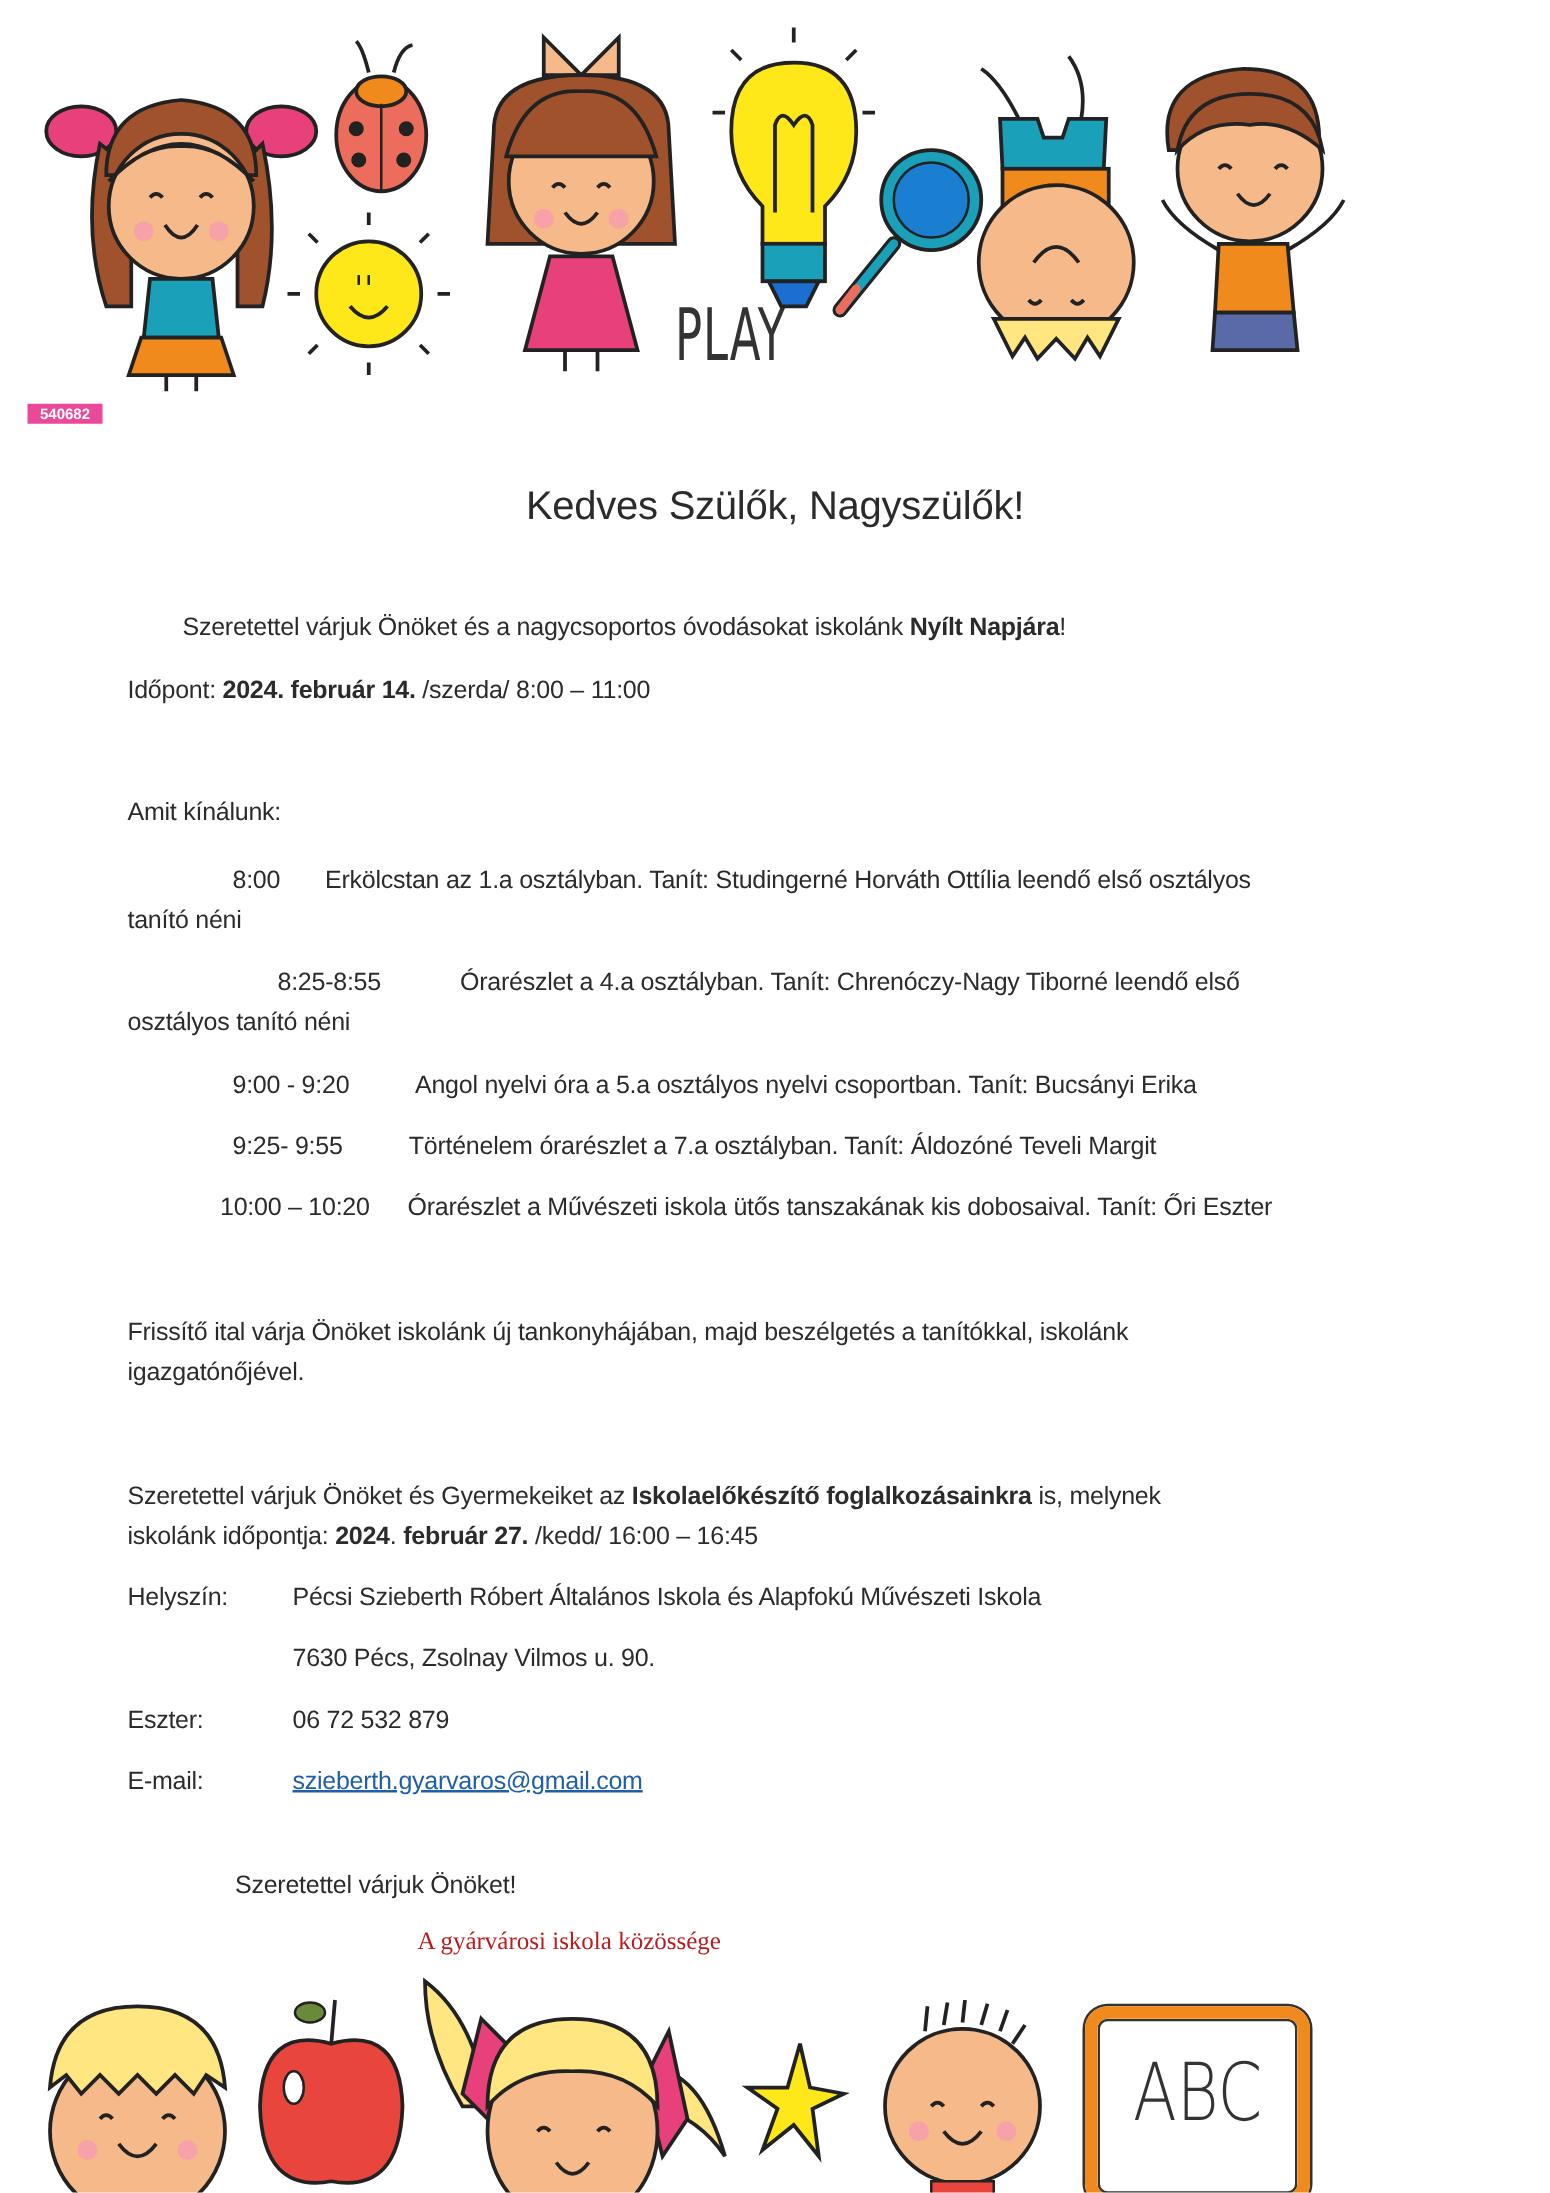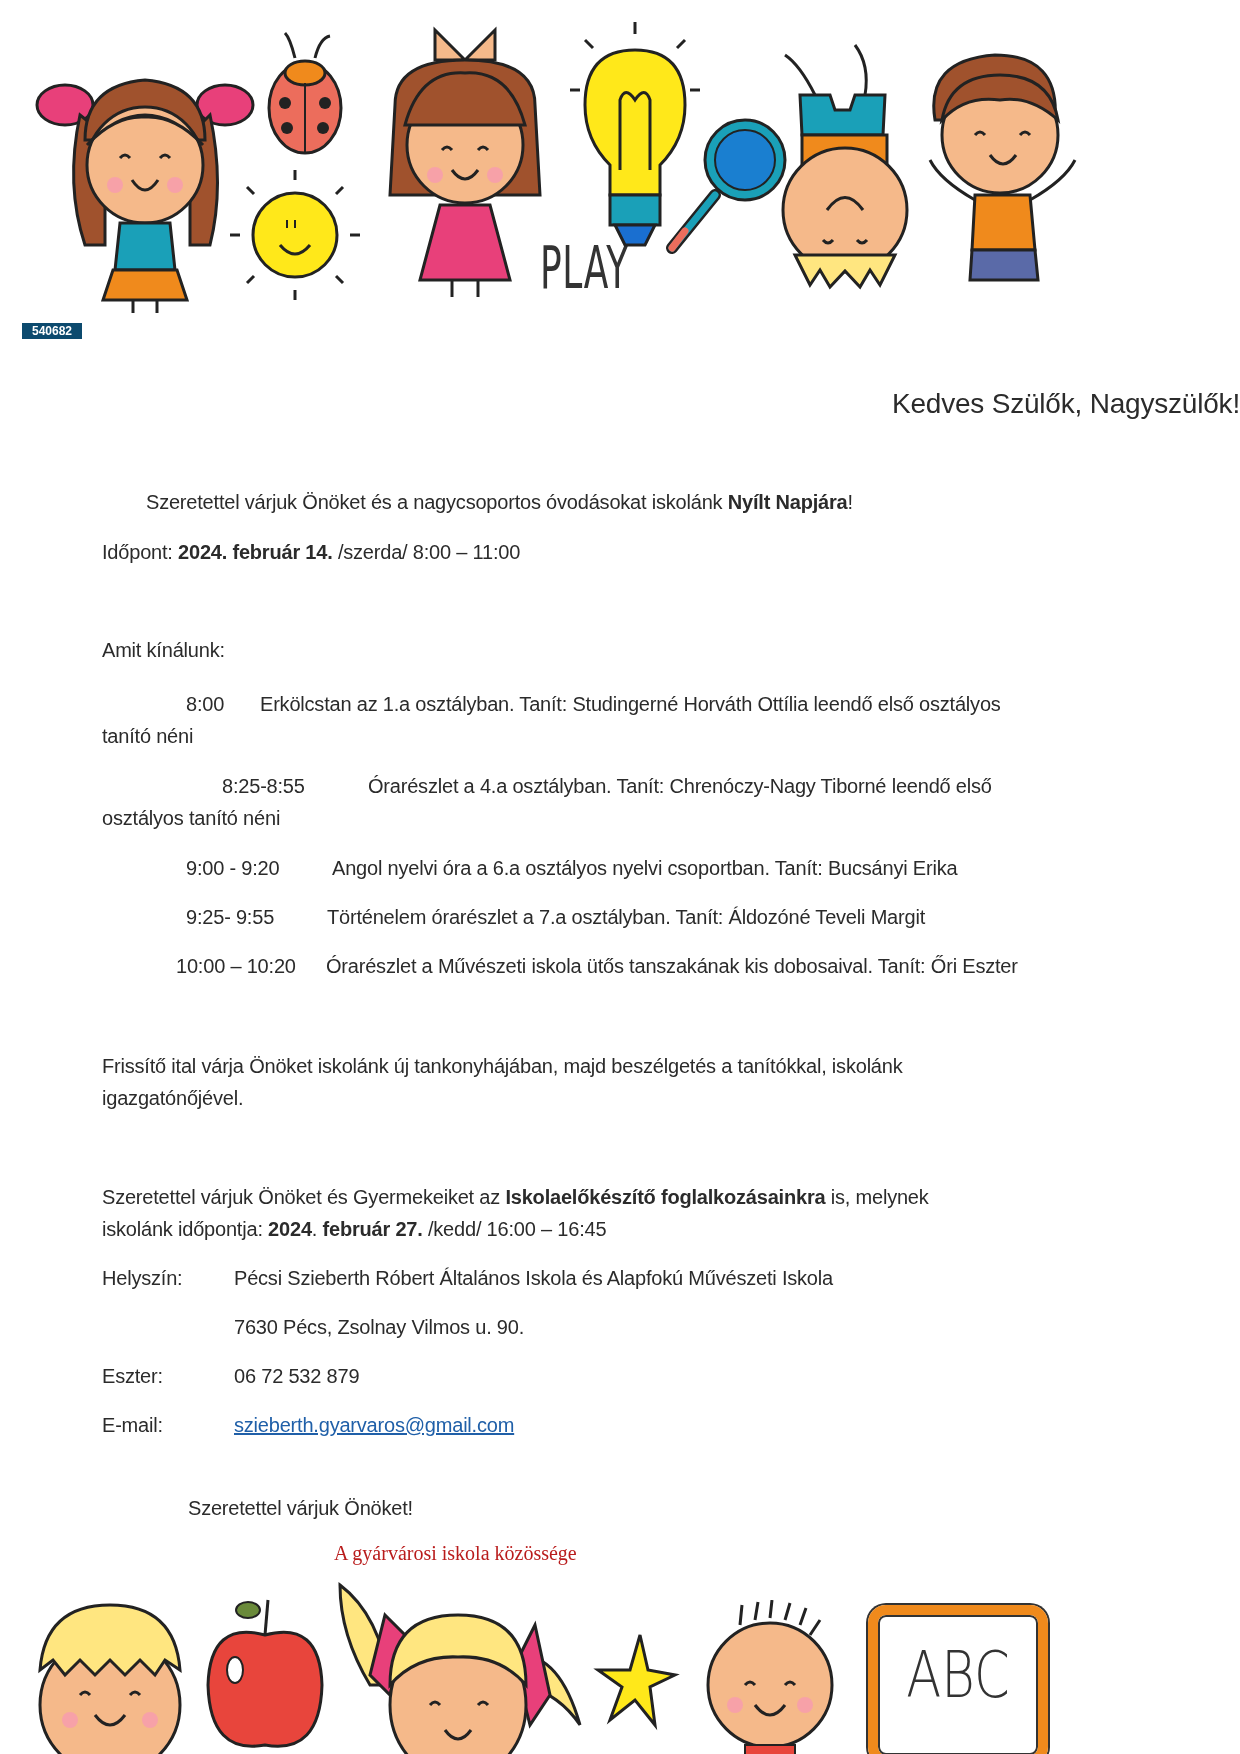--- a/index.html
+++ b/index.html
@@ -11,7 +11,7 @@
   .greeting { left:0; width:1240px; top:392px; text-align:right; font-size:28px; }
   .sig { font-family:"Liberation Serif", serif; font-size:20px; color:#b91c1c; }
   .link { color:#1f5fa8; text-decoration:underline; }
-  .wm { left:22px; top:323px; width:60px; height:16px; background:#0c4a6e; color:#fff;
+  .wm { left:22px; top:323px; width:60px; height:16px; background:#ec4899; color:#fff;
         font-size:12px; line-height:16px; text-align:center; font-weight:bold; }
   .art { position:absolute; }
 </style>

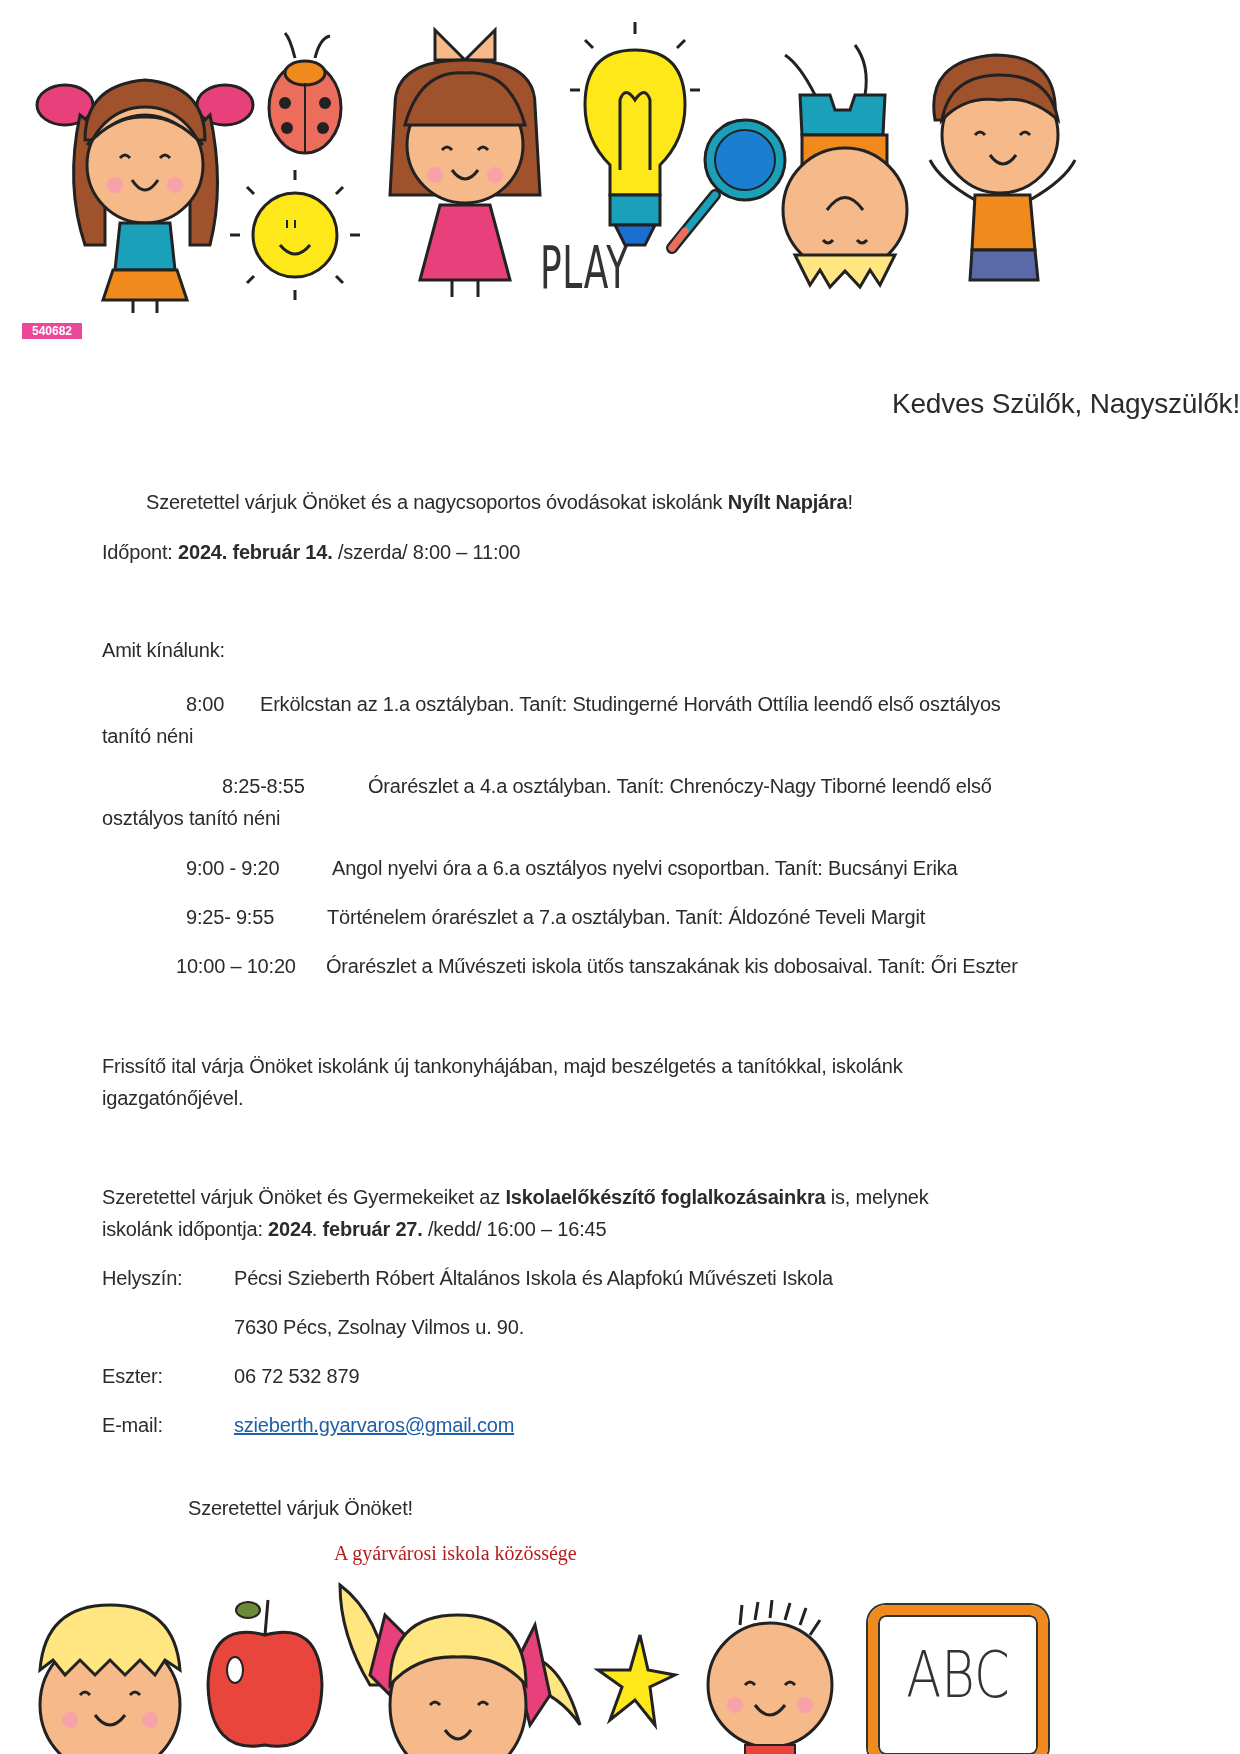--- a/index.html
+++ b/index.html
@@ -8,7 +8,7 @@
   .abs { position:absolute; }
   .txt { font-size:20px; line-height:24px; letter-spacing:-0.2px; white-space:nowrap; }
   b { font-weight:bold; }
-  .greeting { left:0; width:1240px; top:392px; text-align:right; font-size:28px; }
+  .greeting { left:0; width:1240px; top:392px; text-align:center; font-size:32px; }
   .sig { font-family:"Liberation Serif", serif; font-size:20px; color:#b91c1c; }
   .link { color:#1f5fa8; text-decoration:underline; }
   .wm { left:22px; top:323px; width:60px; height:16px; background:#ec4899; color:#fff;

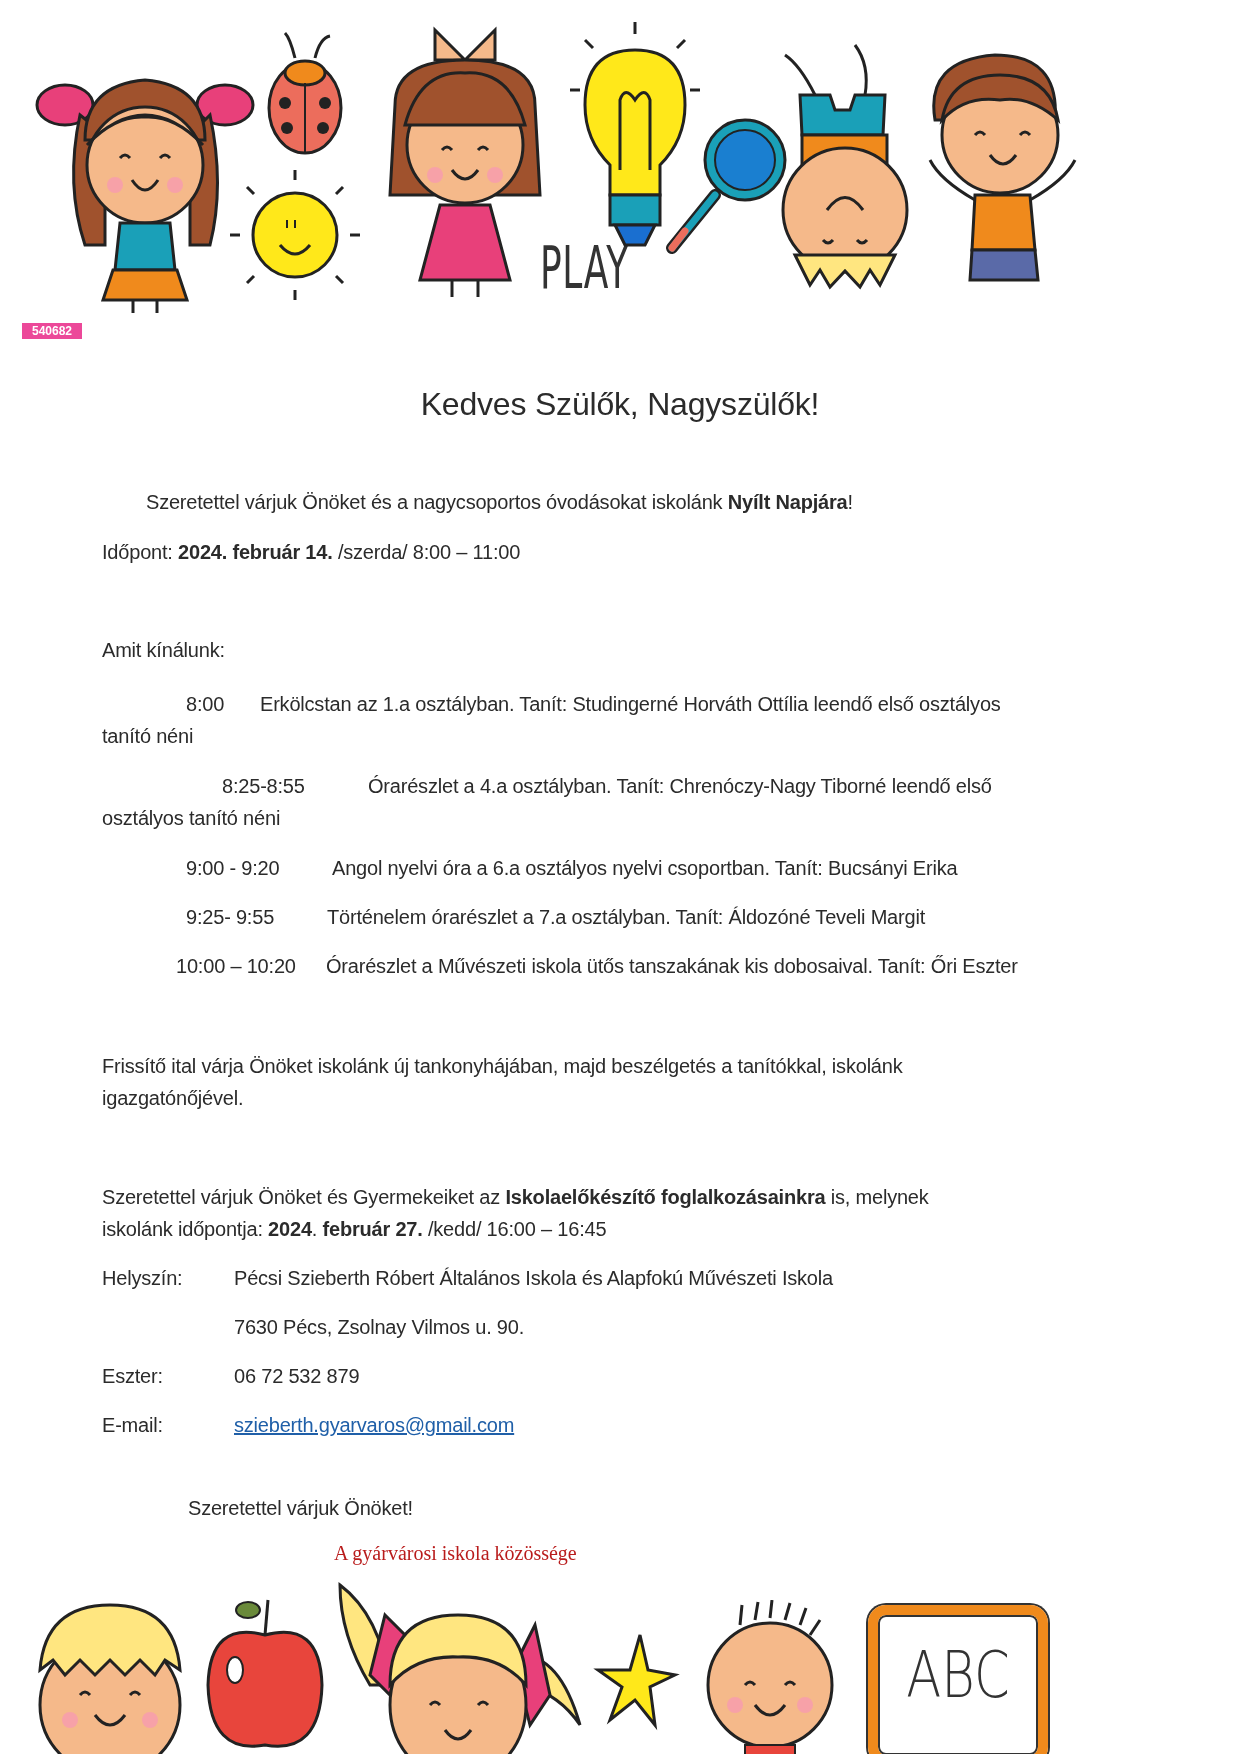--- a/index.html
+++ b/index.html
@@ -149,7 +149,7 @@
 <div class="abs txt" style="left:102px;top:806px;">osztályos tanító néni</div>
 
 <div class="abs txt" style="left:186px;top:856px;">
-  <span style="display:inline-block;width:146px;">9:00 - 9:20</span><span>Angol nyelvi óra a 6.a osztályos nyelvi csoportban. Tanít: Bucsányi Erika</span>
+  <span style="display:inline-block;width:146px;">9:00 - 9:20</span><span>Angol nyelvi óra a 5.a osztályos nyelvi csoportban. Tanít: Bucsányi Erika</span>
 </div>
 
 <div class="abs txt" style="left:186px;top:905px;">

